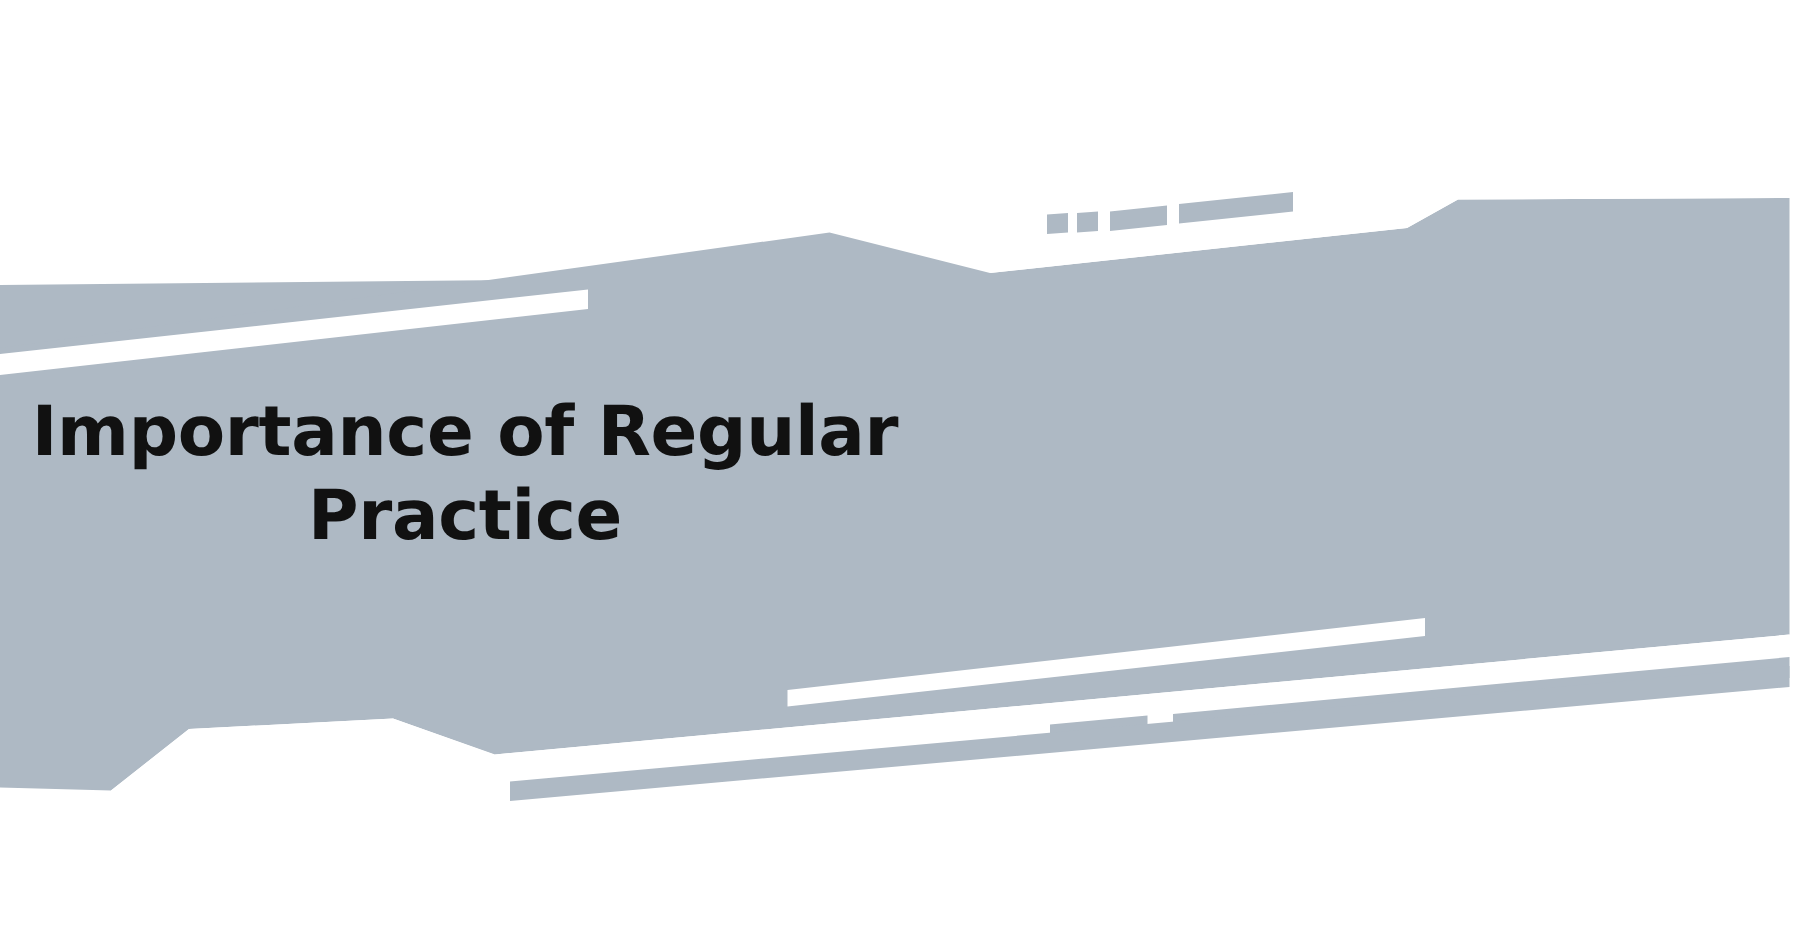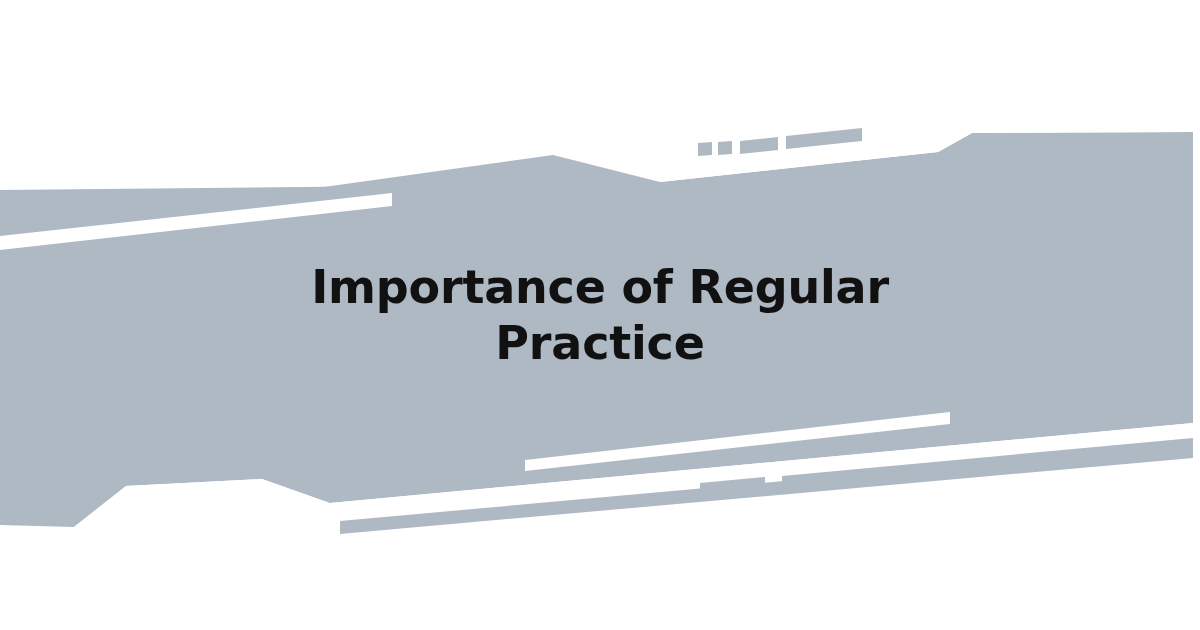--- a/index.html
+++ b/index.html
@@ -36,7 +36,6 @@
     height: 630px;
     display: flex;
     align-items: center;
-    justify-content: center;
     pointer-events: none;
   }
   #banner-title {

